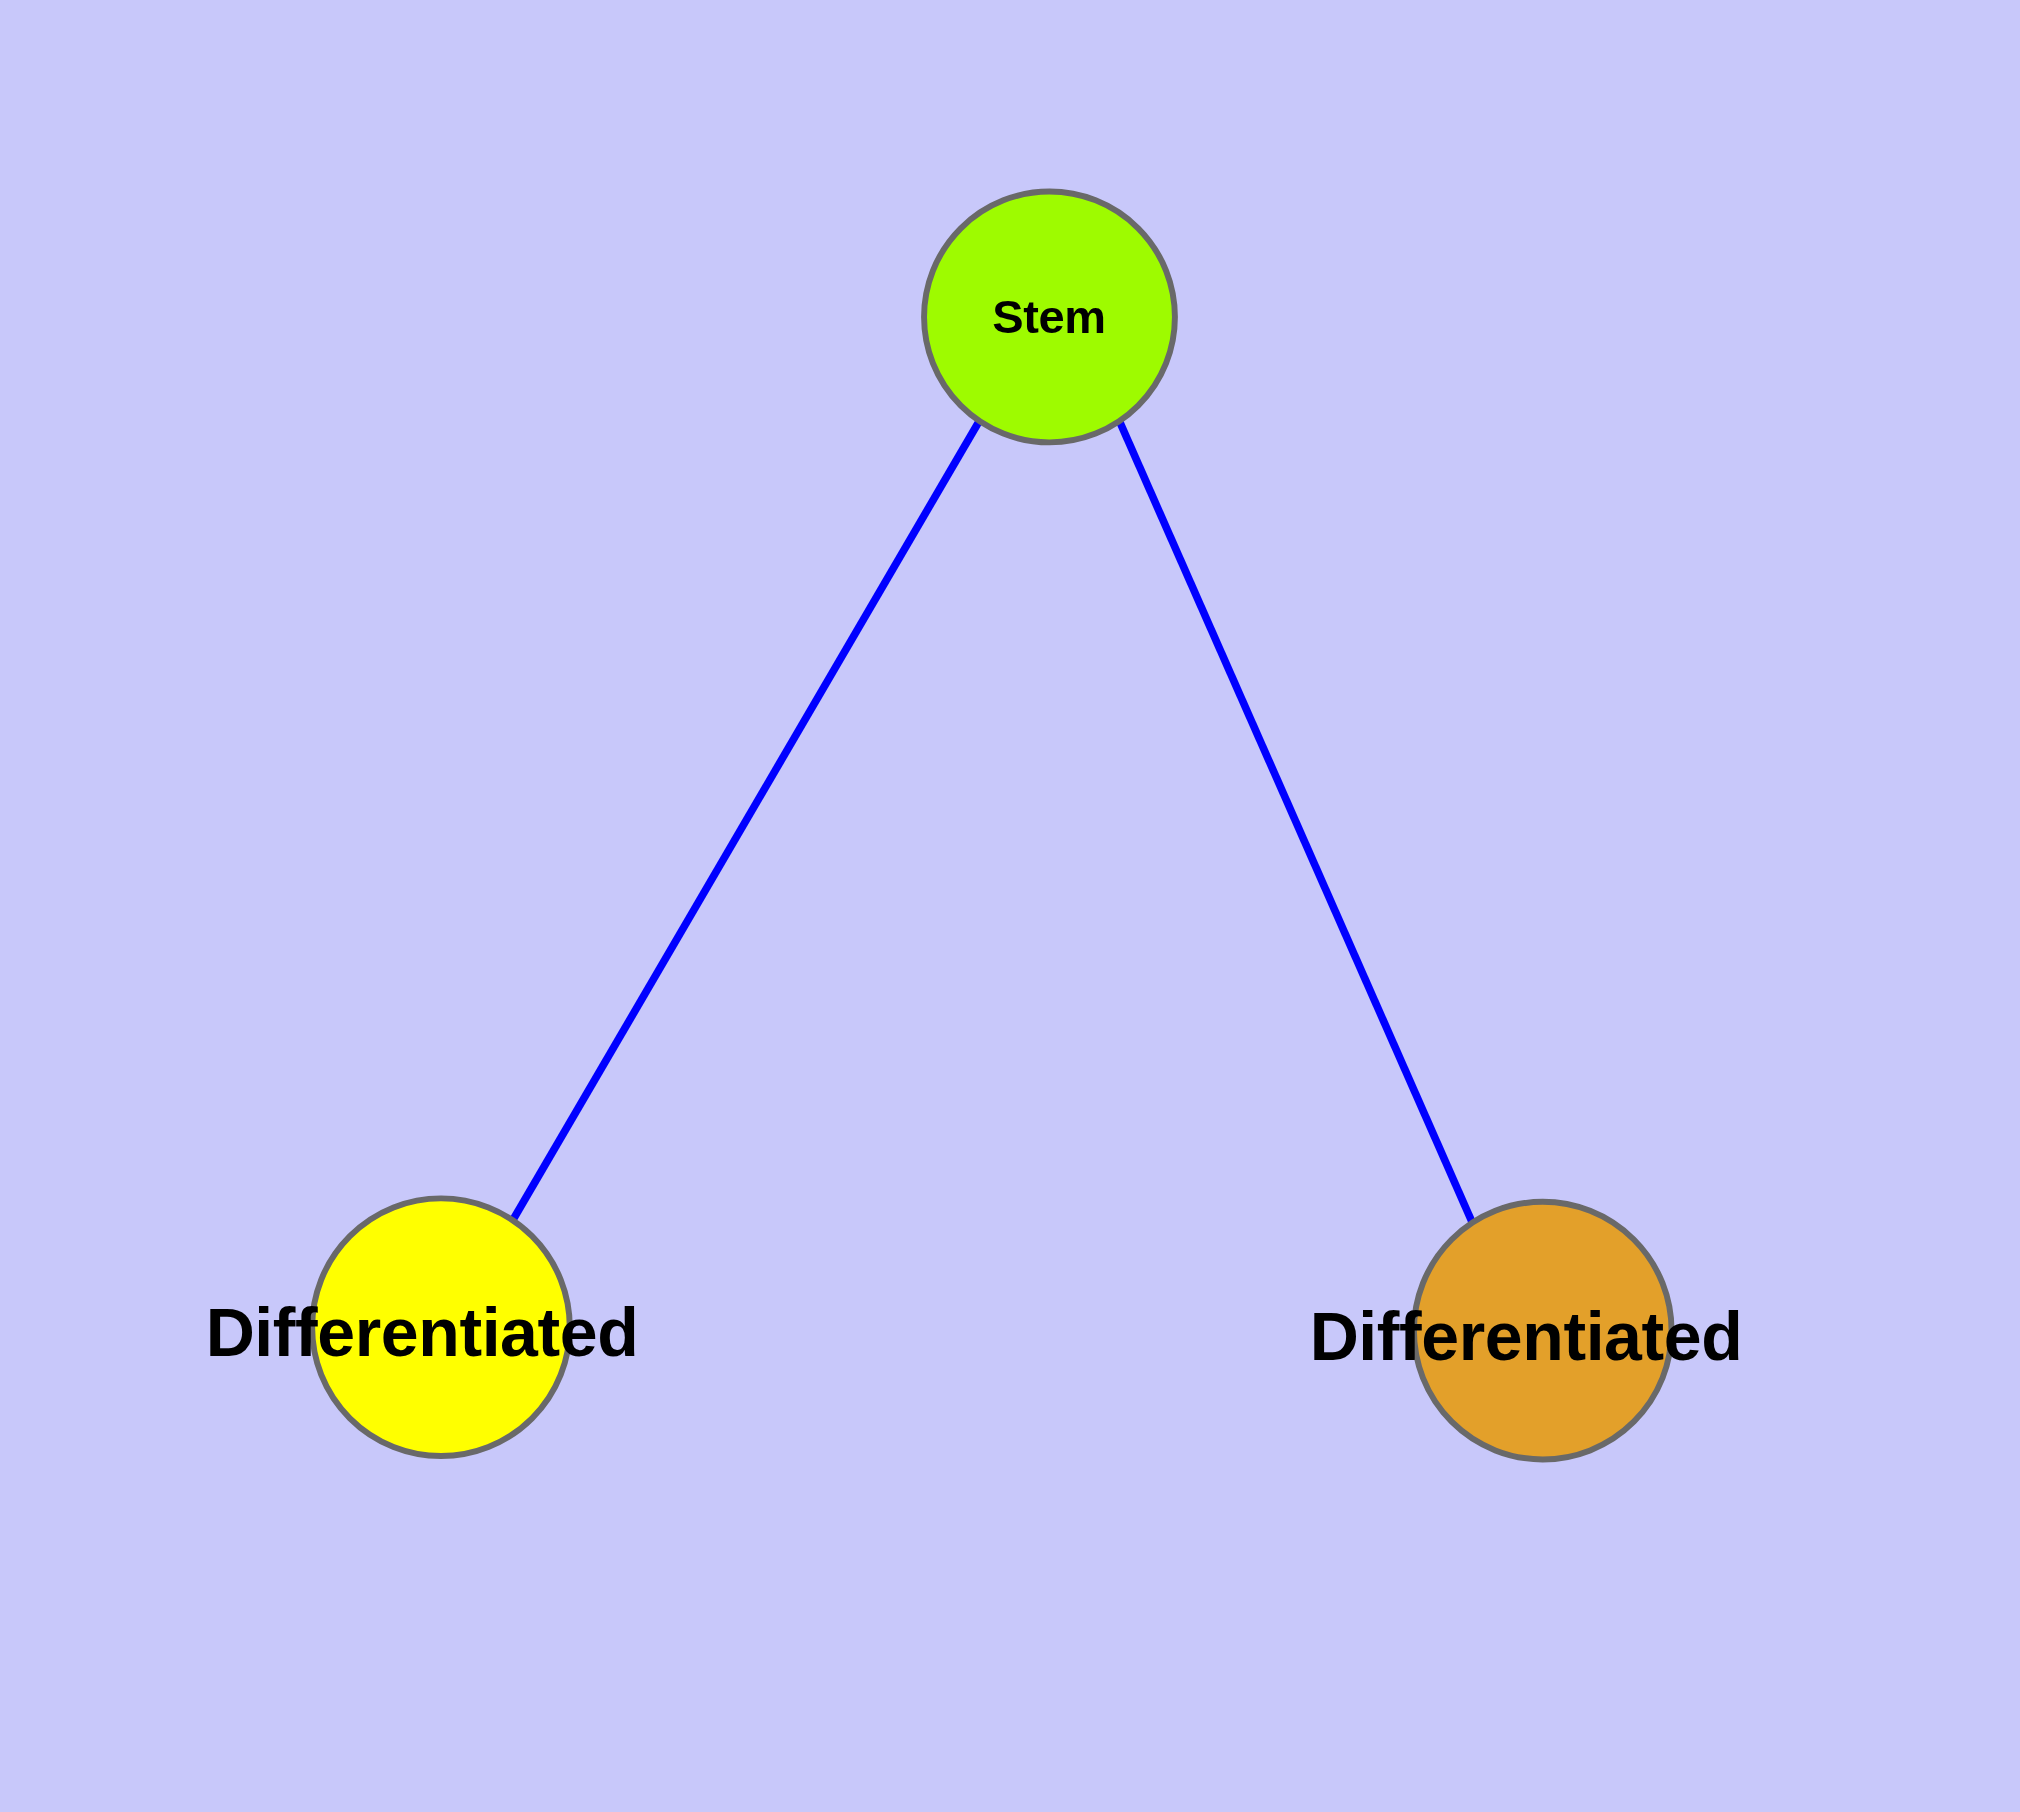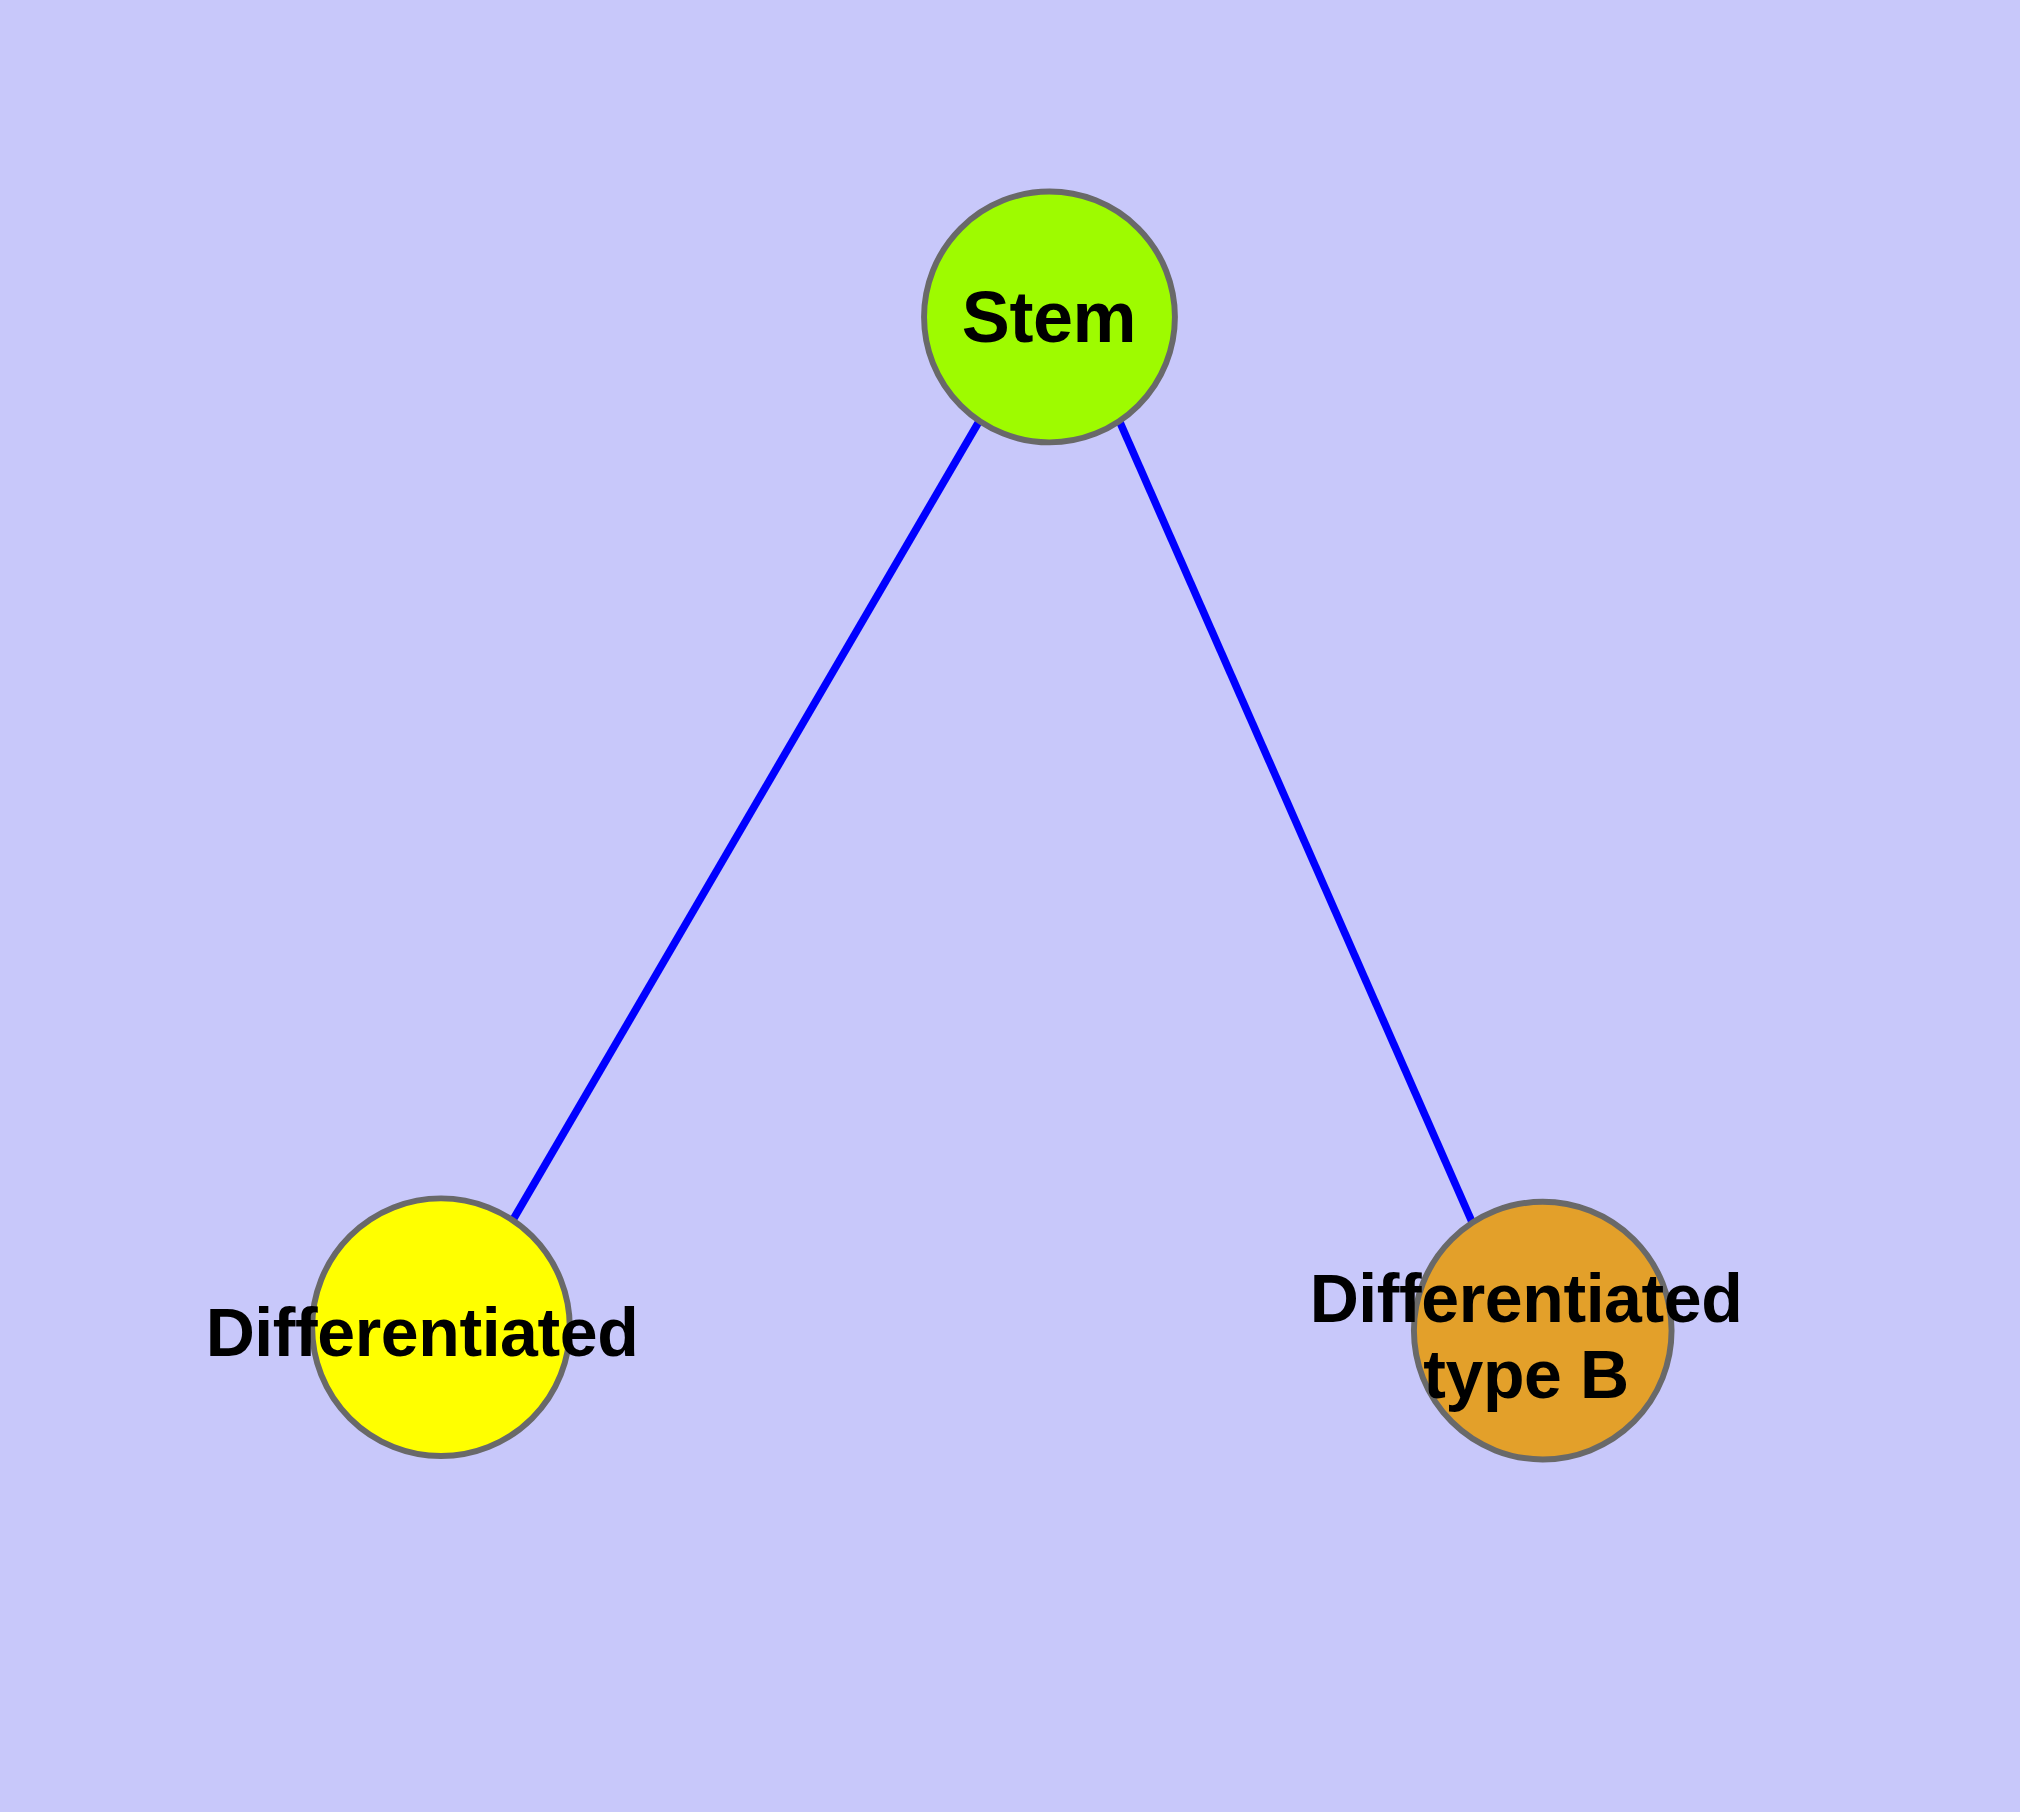--- a/index.html
+++ b/index.html
@@ -38,7 +38,7 @@
     letter-spacing: -0.4px;
   }
   #label-stem {
-    font-size: 72px;
+    font-size: 47px;
     left: 1049px;
     top: 317px;
     transform: translate(-50%, -50%);

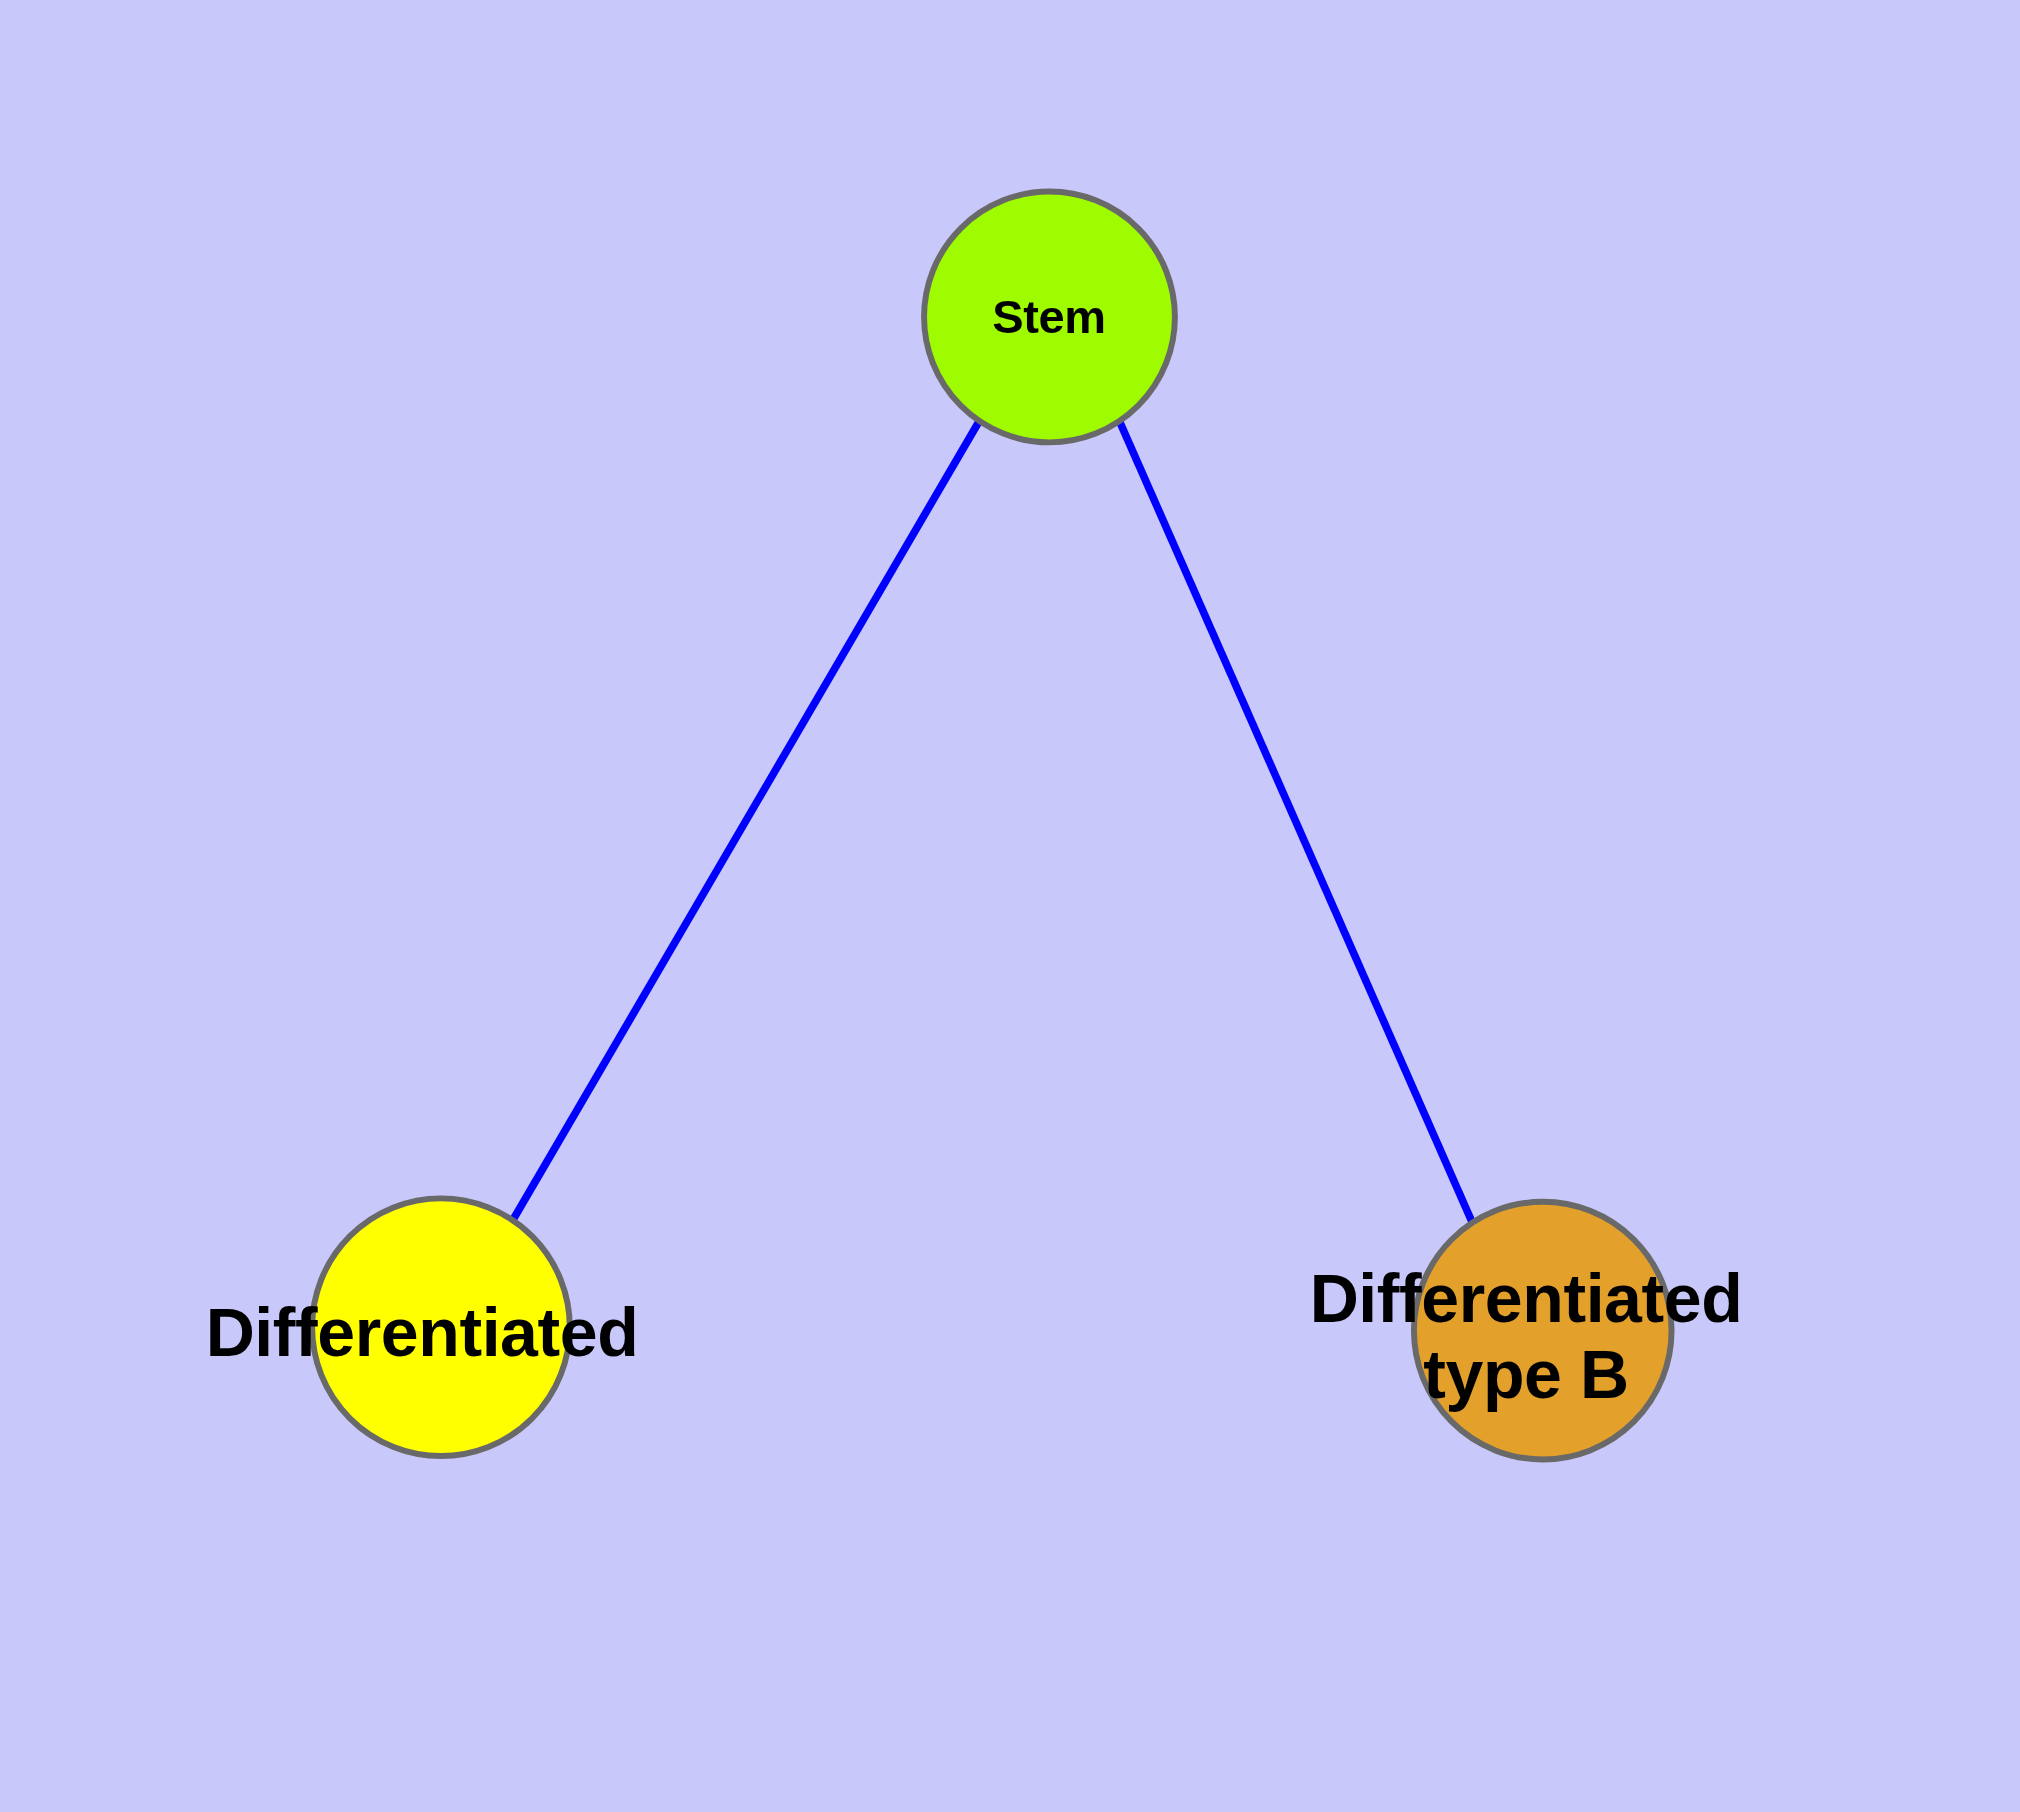--- a/index.html
+++ b/index.html
@@ -81,7 +81,7 @@
 
   <div id="label-diffA" class="node-label"><span>Differentiated</span><br></div>
 
-  <div id="label-diffB" class="node-label"><span>Differentiated</span><br><span>type B</span></div>
+  <div id="label-diffB" class="node-label"><span>Differentiated</span><br></div>
 
 </div>
 

